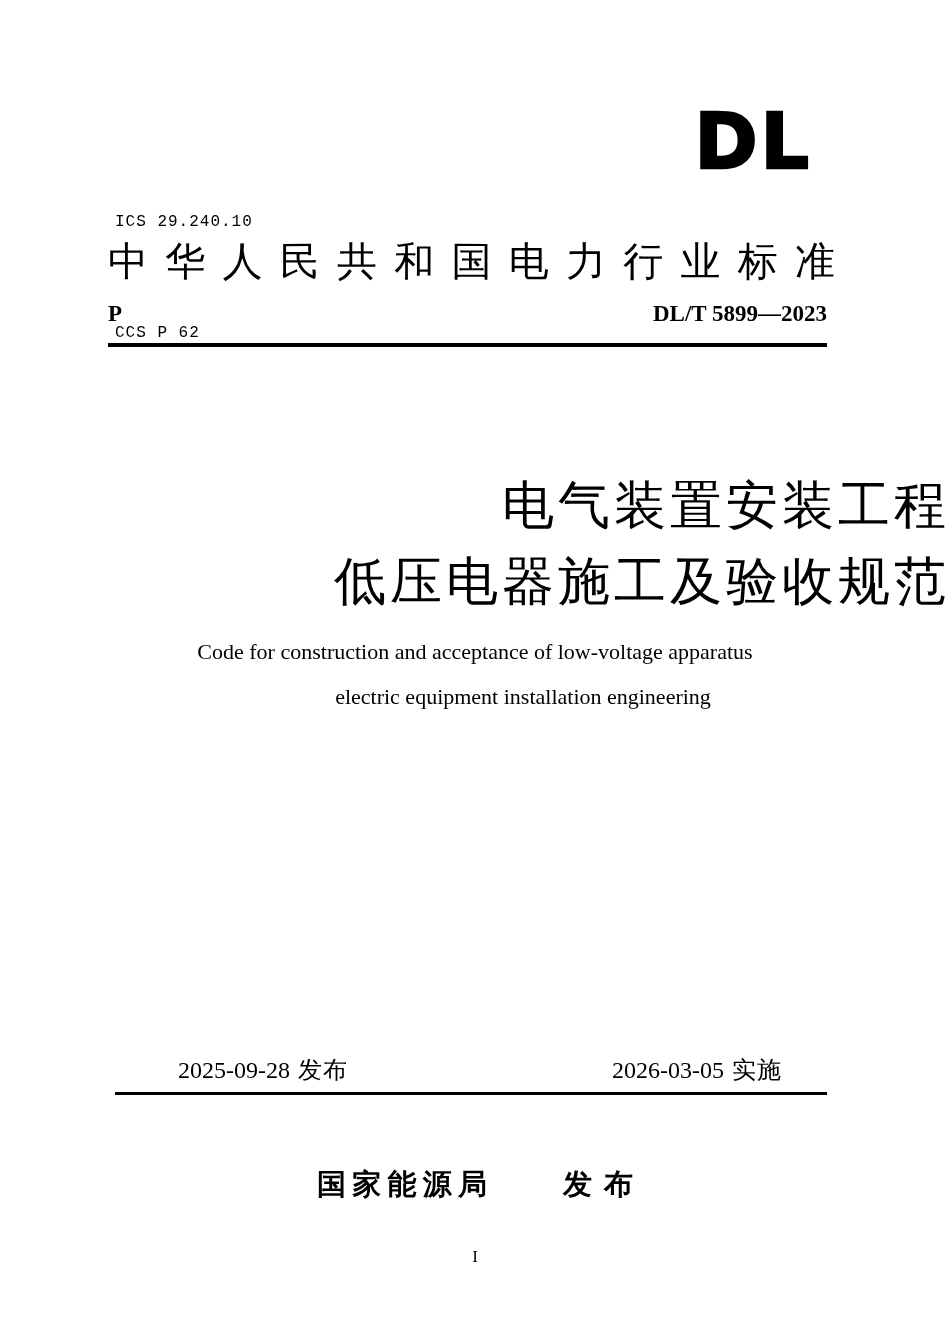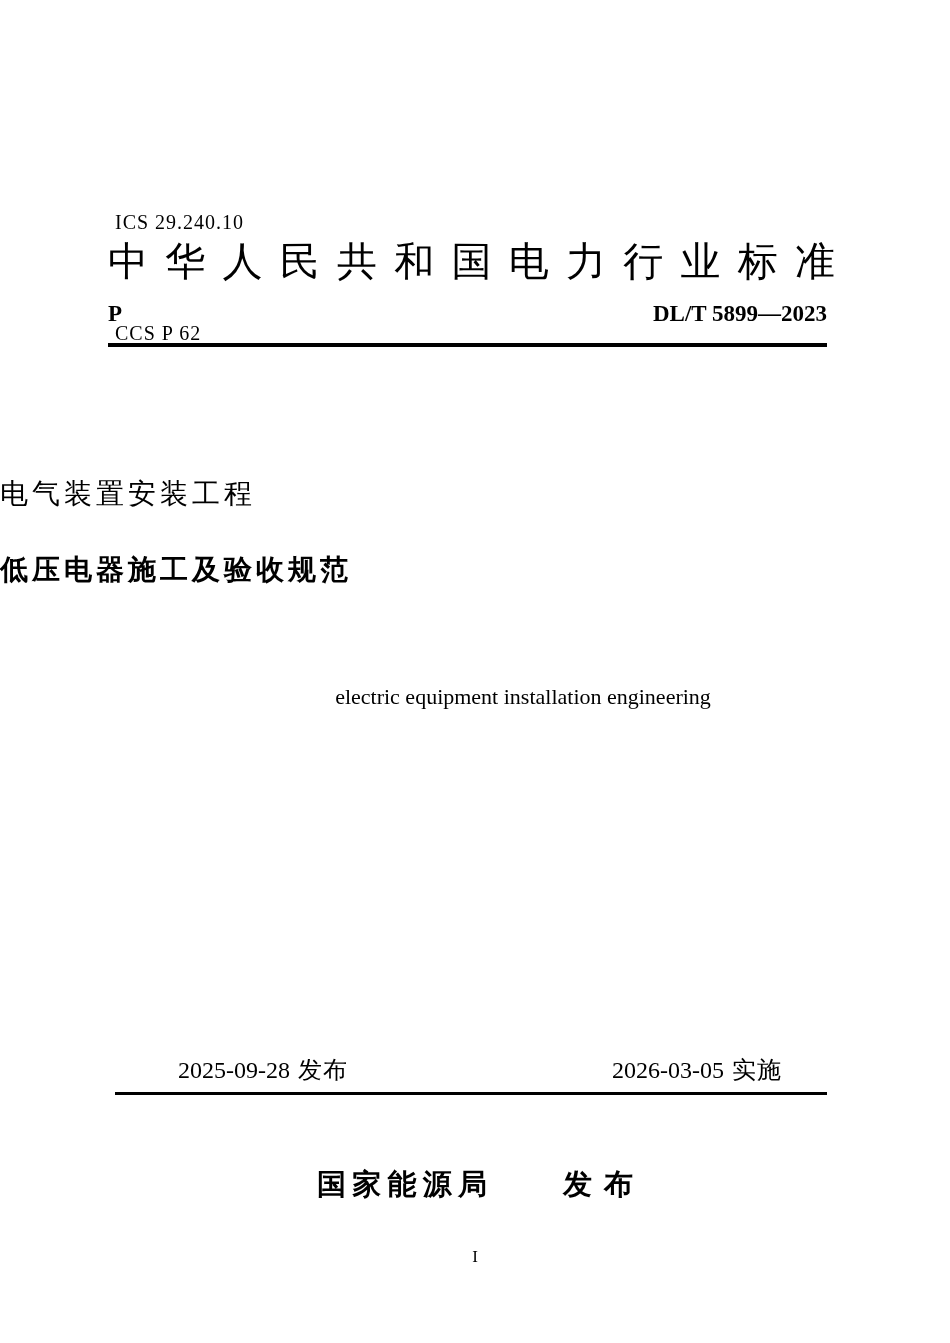--- a/index.html
+++ b/index.html
@@ -170,6 +170,7 @@
     <div>CCS P 62</div>
   </div>
 
+  <div class="dl-logo">DL</div>
 
   <div class="series-heading">
       <span>中</span>

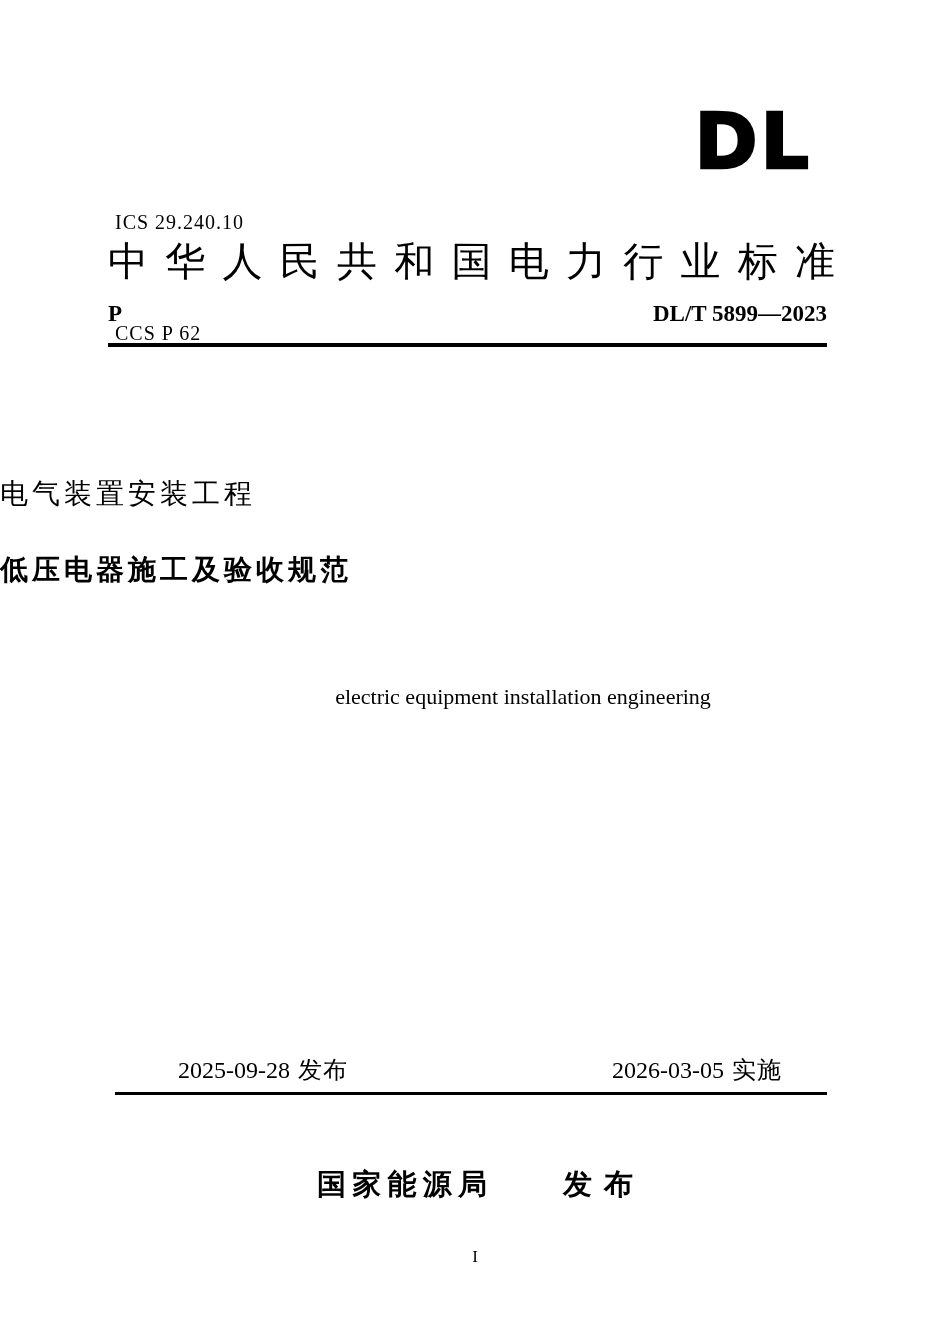--- a/index.html
+++ b/index.html
@@ -20,8 +20,8 @@
     position: absolute;
     left: 115px;
     top: 130px;
-    font-family: Liberation Serif, serif;
-    font-size: 20px;
+    font-family: Liberation Mono, monospace;
+    font-size: 16px;
     line-height: 37px;
     letter-spacing: 1px;
     white-space: pre;

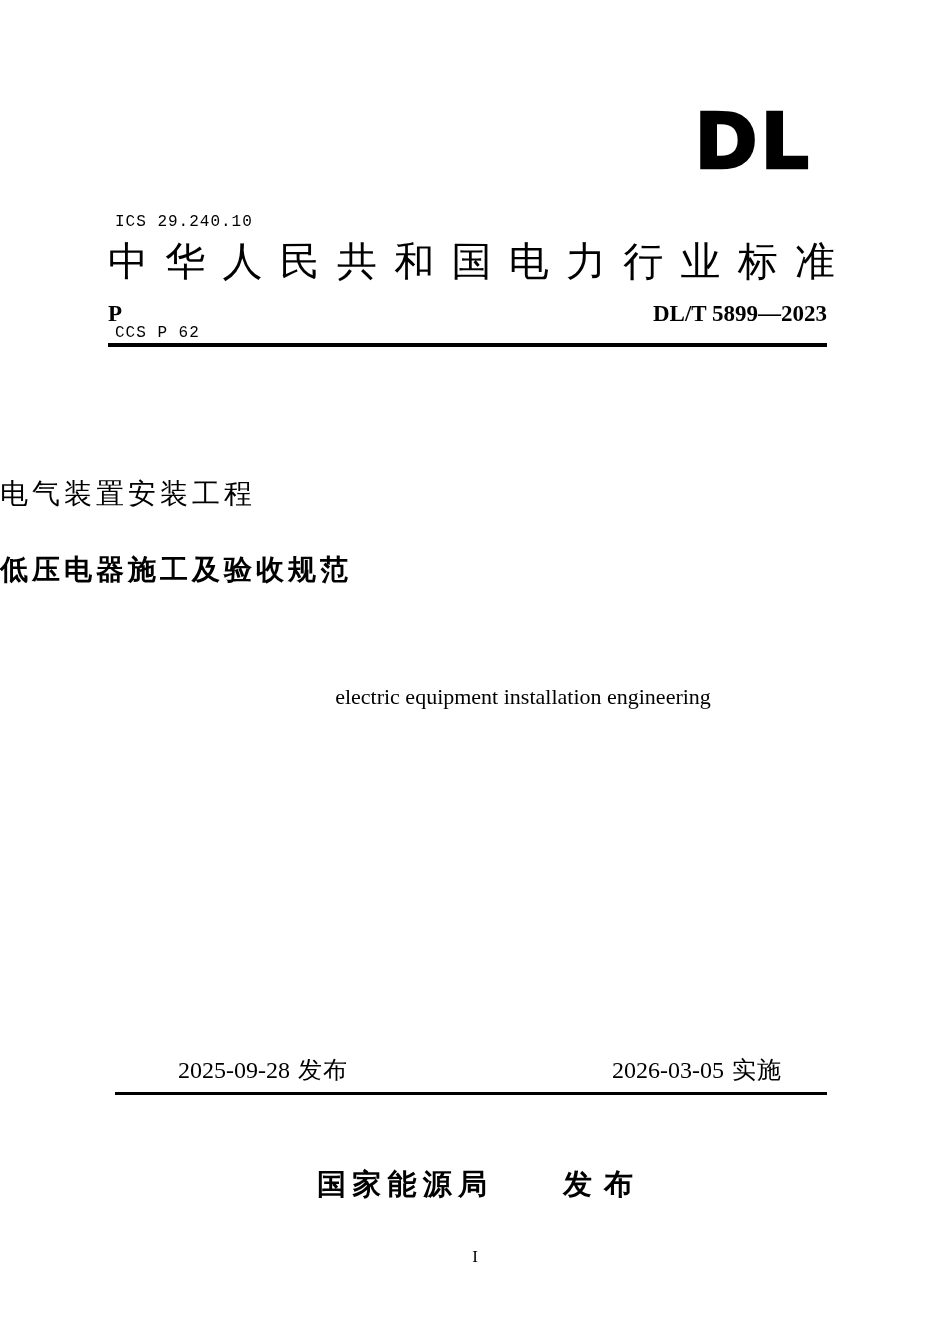--- a/index.html
+++ b/index.html
@@ -81,9 +81,9 @@
     position: absolute;
     left: 0;
     width: 100%;
-    text-align: left;
-    font-family: "Liberation Serif", serif;
-    font-size: 28px;
+    text-align: right;
+    font-family: "Liberation Serif", serif;
+    font-size: 52px;
     letter-spacing: 4px;
     line-height: 1;
   }

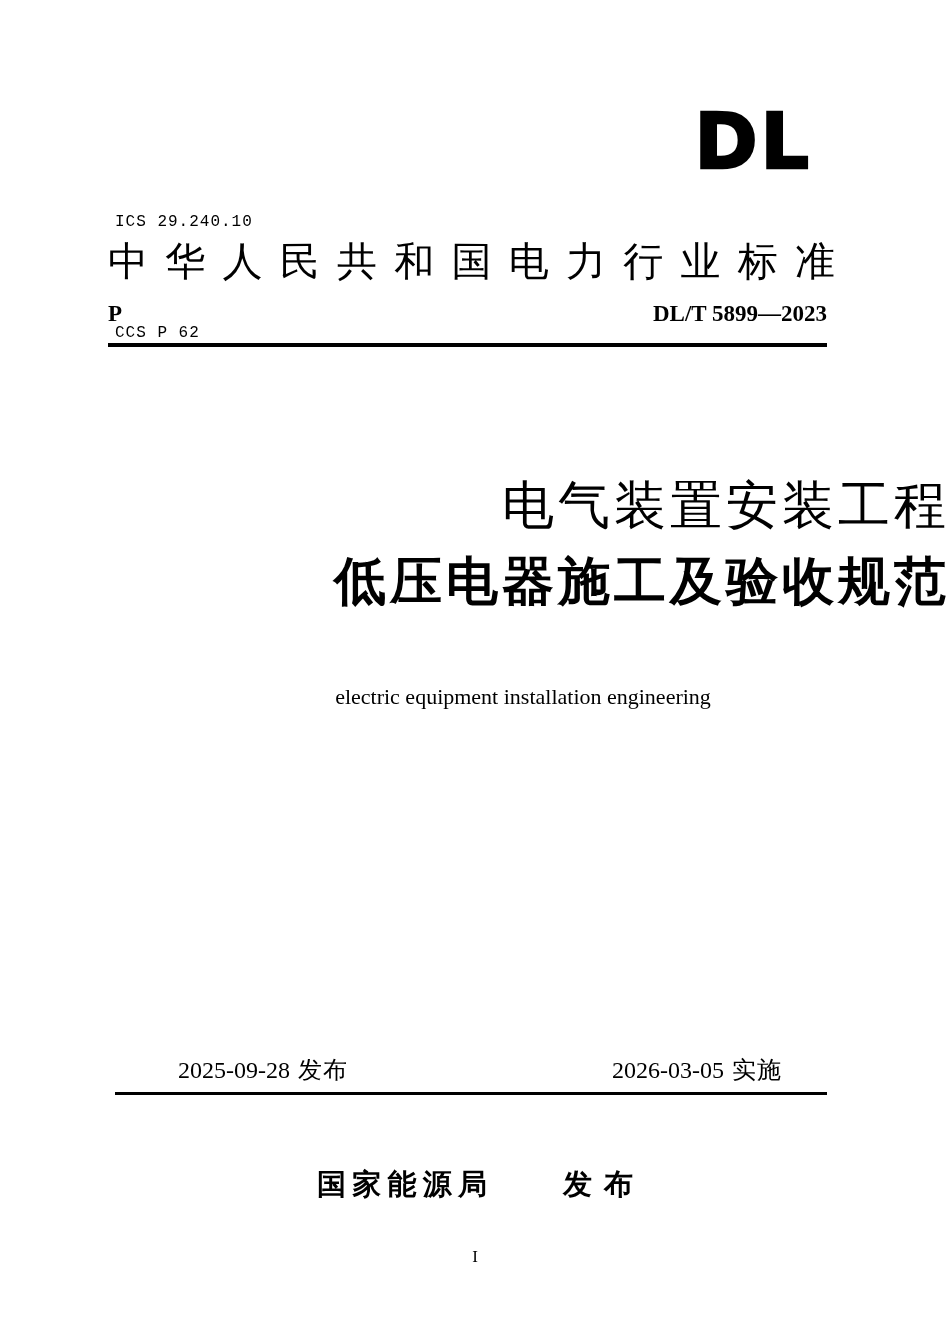--- a/index.html
+++ b/index.html
@@ -88,7 +88,7 @@
     line-height: 1;
   }
   .title-cn-1 { top: 480px; }
-  .title-cn-2 { top: 556px; font-weight: bold; }
+  .title-cn-2 { top: 556px; }
 
   .title-en {
     position: absolute;

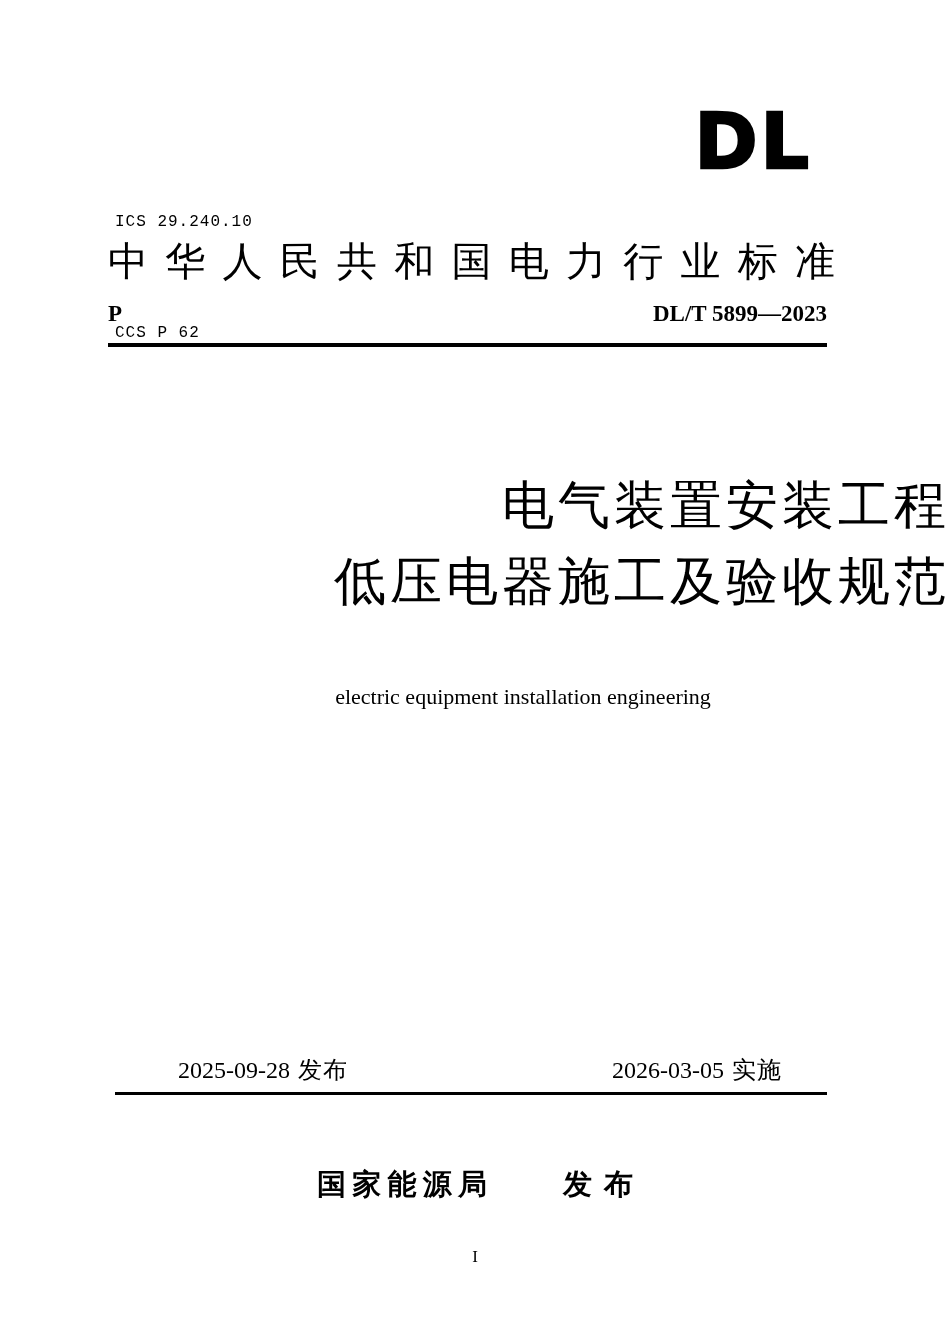--- a/index.html
+++ b/index.html
@@ -198,6 +198,7 @@
   <div class="title-cn title-cn-1">电气装置安装工程</div>
   <div class="title-cn title-cn-2">低压电器施工及验收规范</div>
 
+  <div class="title-en title-en-1">Code for construction and acceptance of low-voltage apparatus</div>
   <div class="title-en title-en-2">electric equipment installation engineering</div>
 
   <div class="date-block date-issue">

